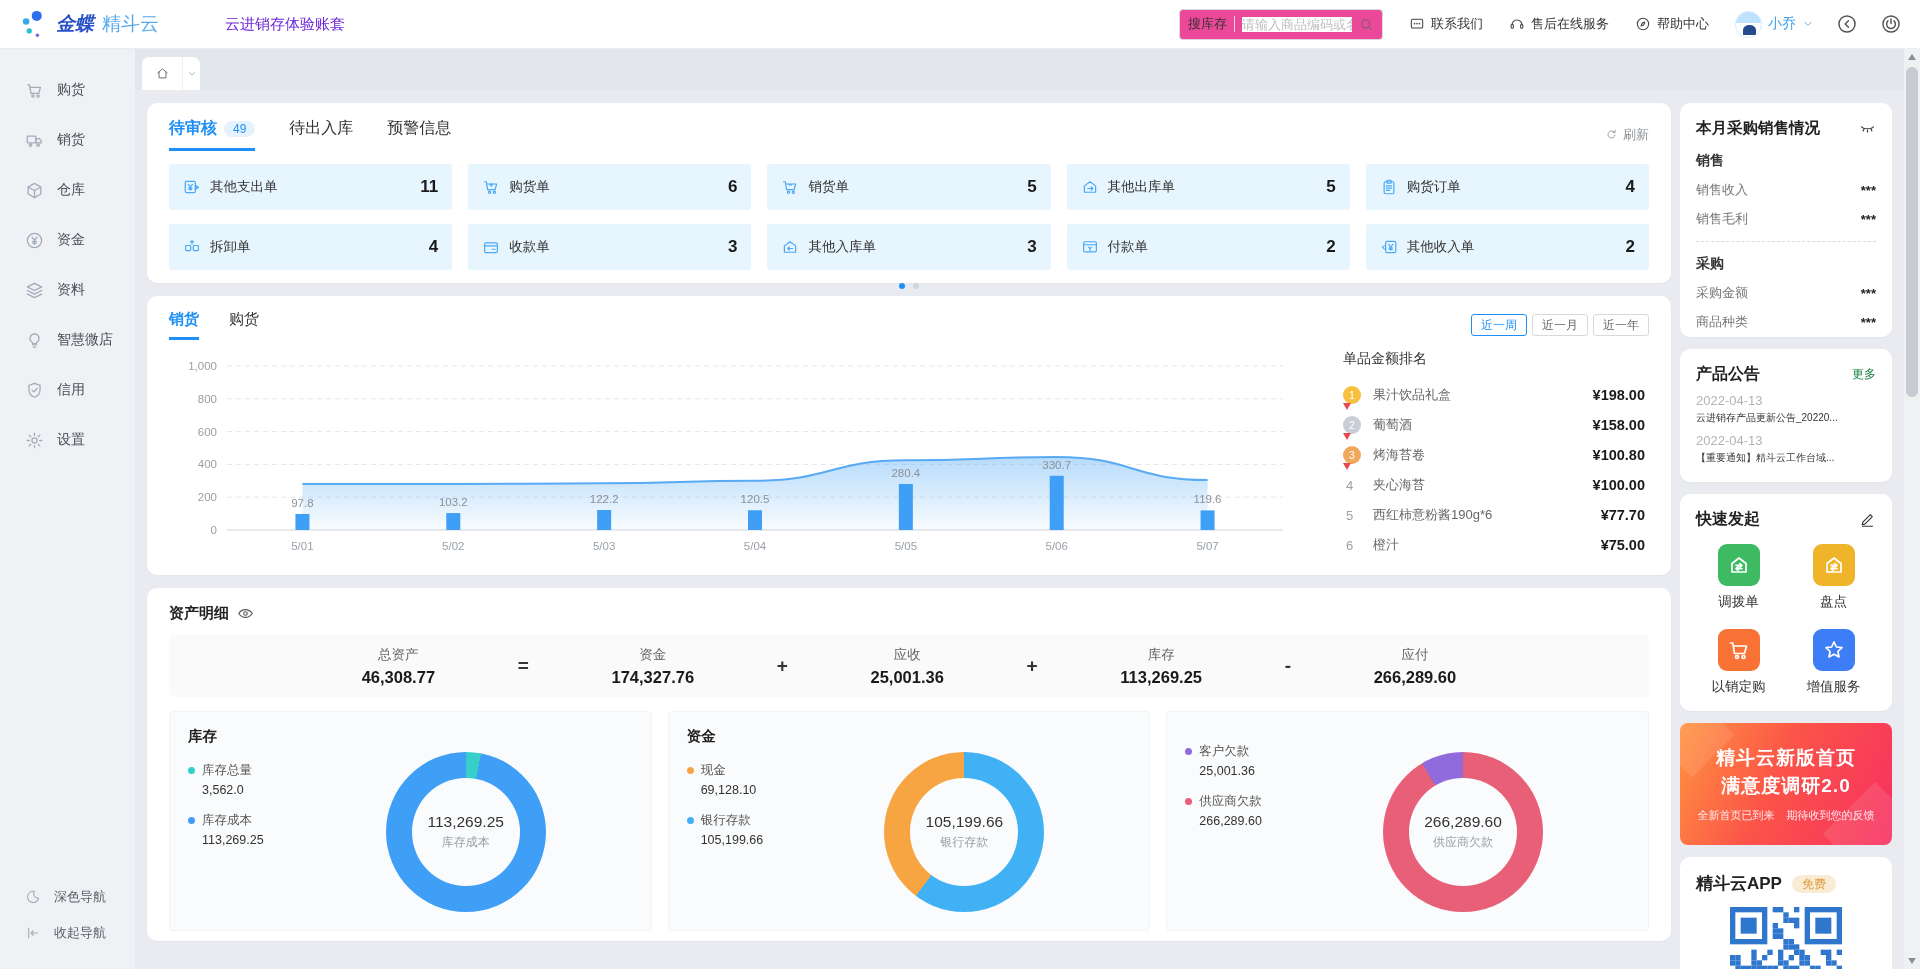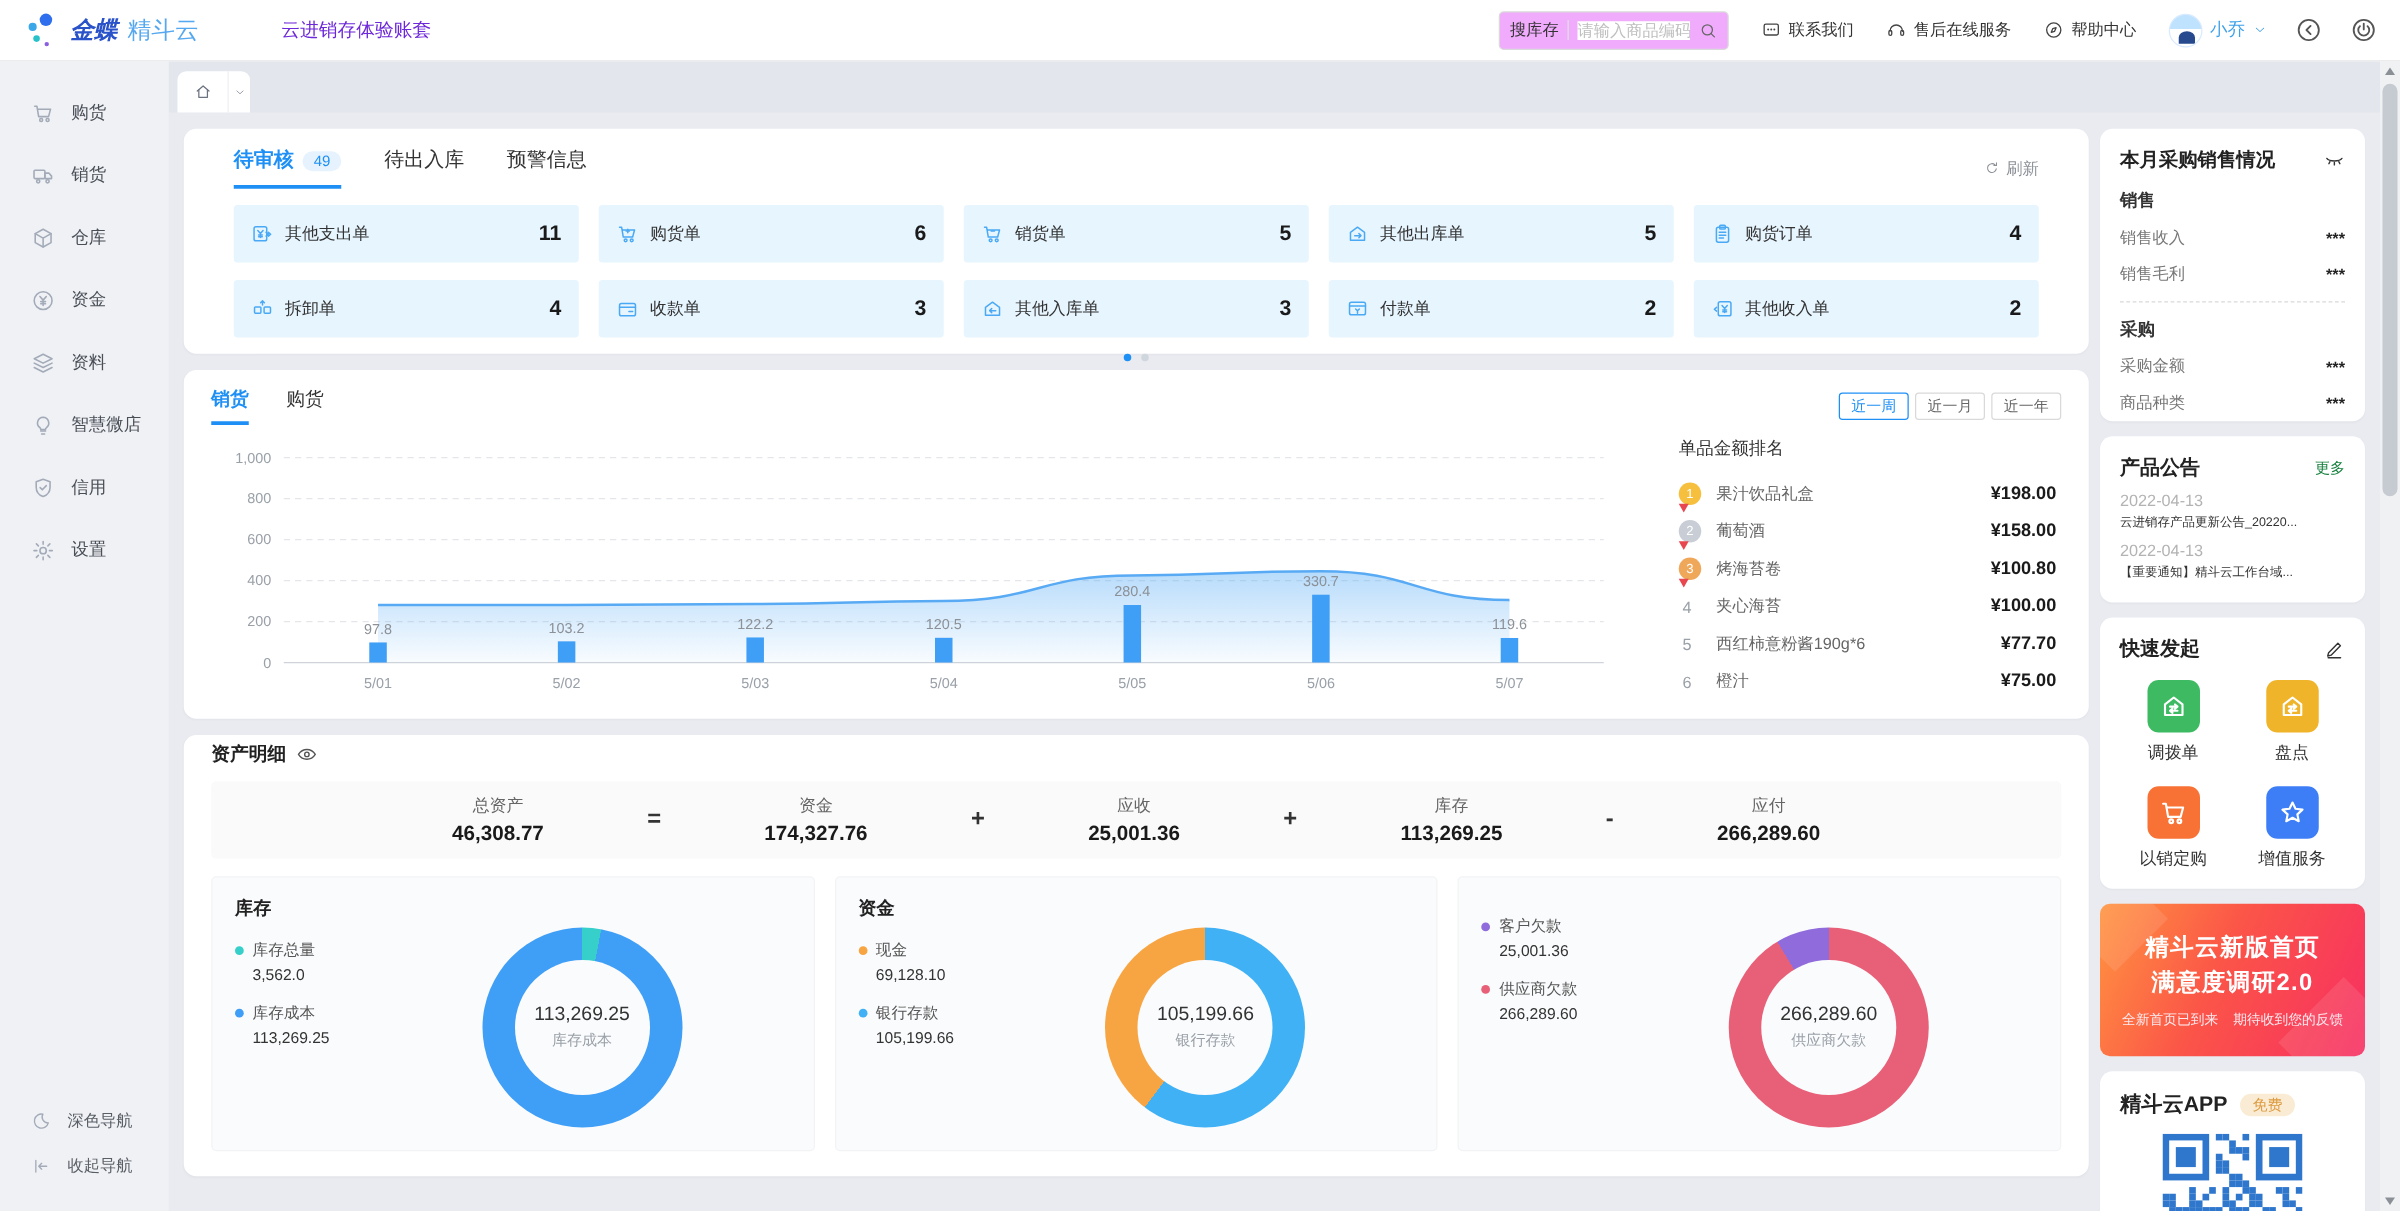--- a/index.html
+++ b/index.html
@@ -15,7 +15,7 @@
   .logo-txt2{font-size:19px;color:#55a8ef;}
   .account-name{margin-left:66px;font-size:15px;color:#6d28d9;}
   .top-spacer{flex:1;}
-  .searchbox{display:flex;align-items:center;width:184px;height:31px;border:1px solid #d9d9d9;border-radius:4px;padding:0 8px;gap:7px;background:#f0abfc;}
+  .searchbox{display:flex;align-items:center;width:204px;height:31px;border:1px solid #d9d9d9;border-radius:4px;padding:0 8px;gap:7px;background:#ec4899;}
   .search-scope{font-size:13px;color:#333;white-space:nowrap;cursor:pointer;}
   .search-divider{width:1px;height:16px;background:#e0e0e0;}
   .searchbox input{border:none;outline:none;flex:1;min-width:0;font-size:13px;color:#333;font-family:inherit;}

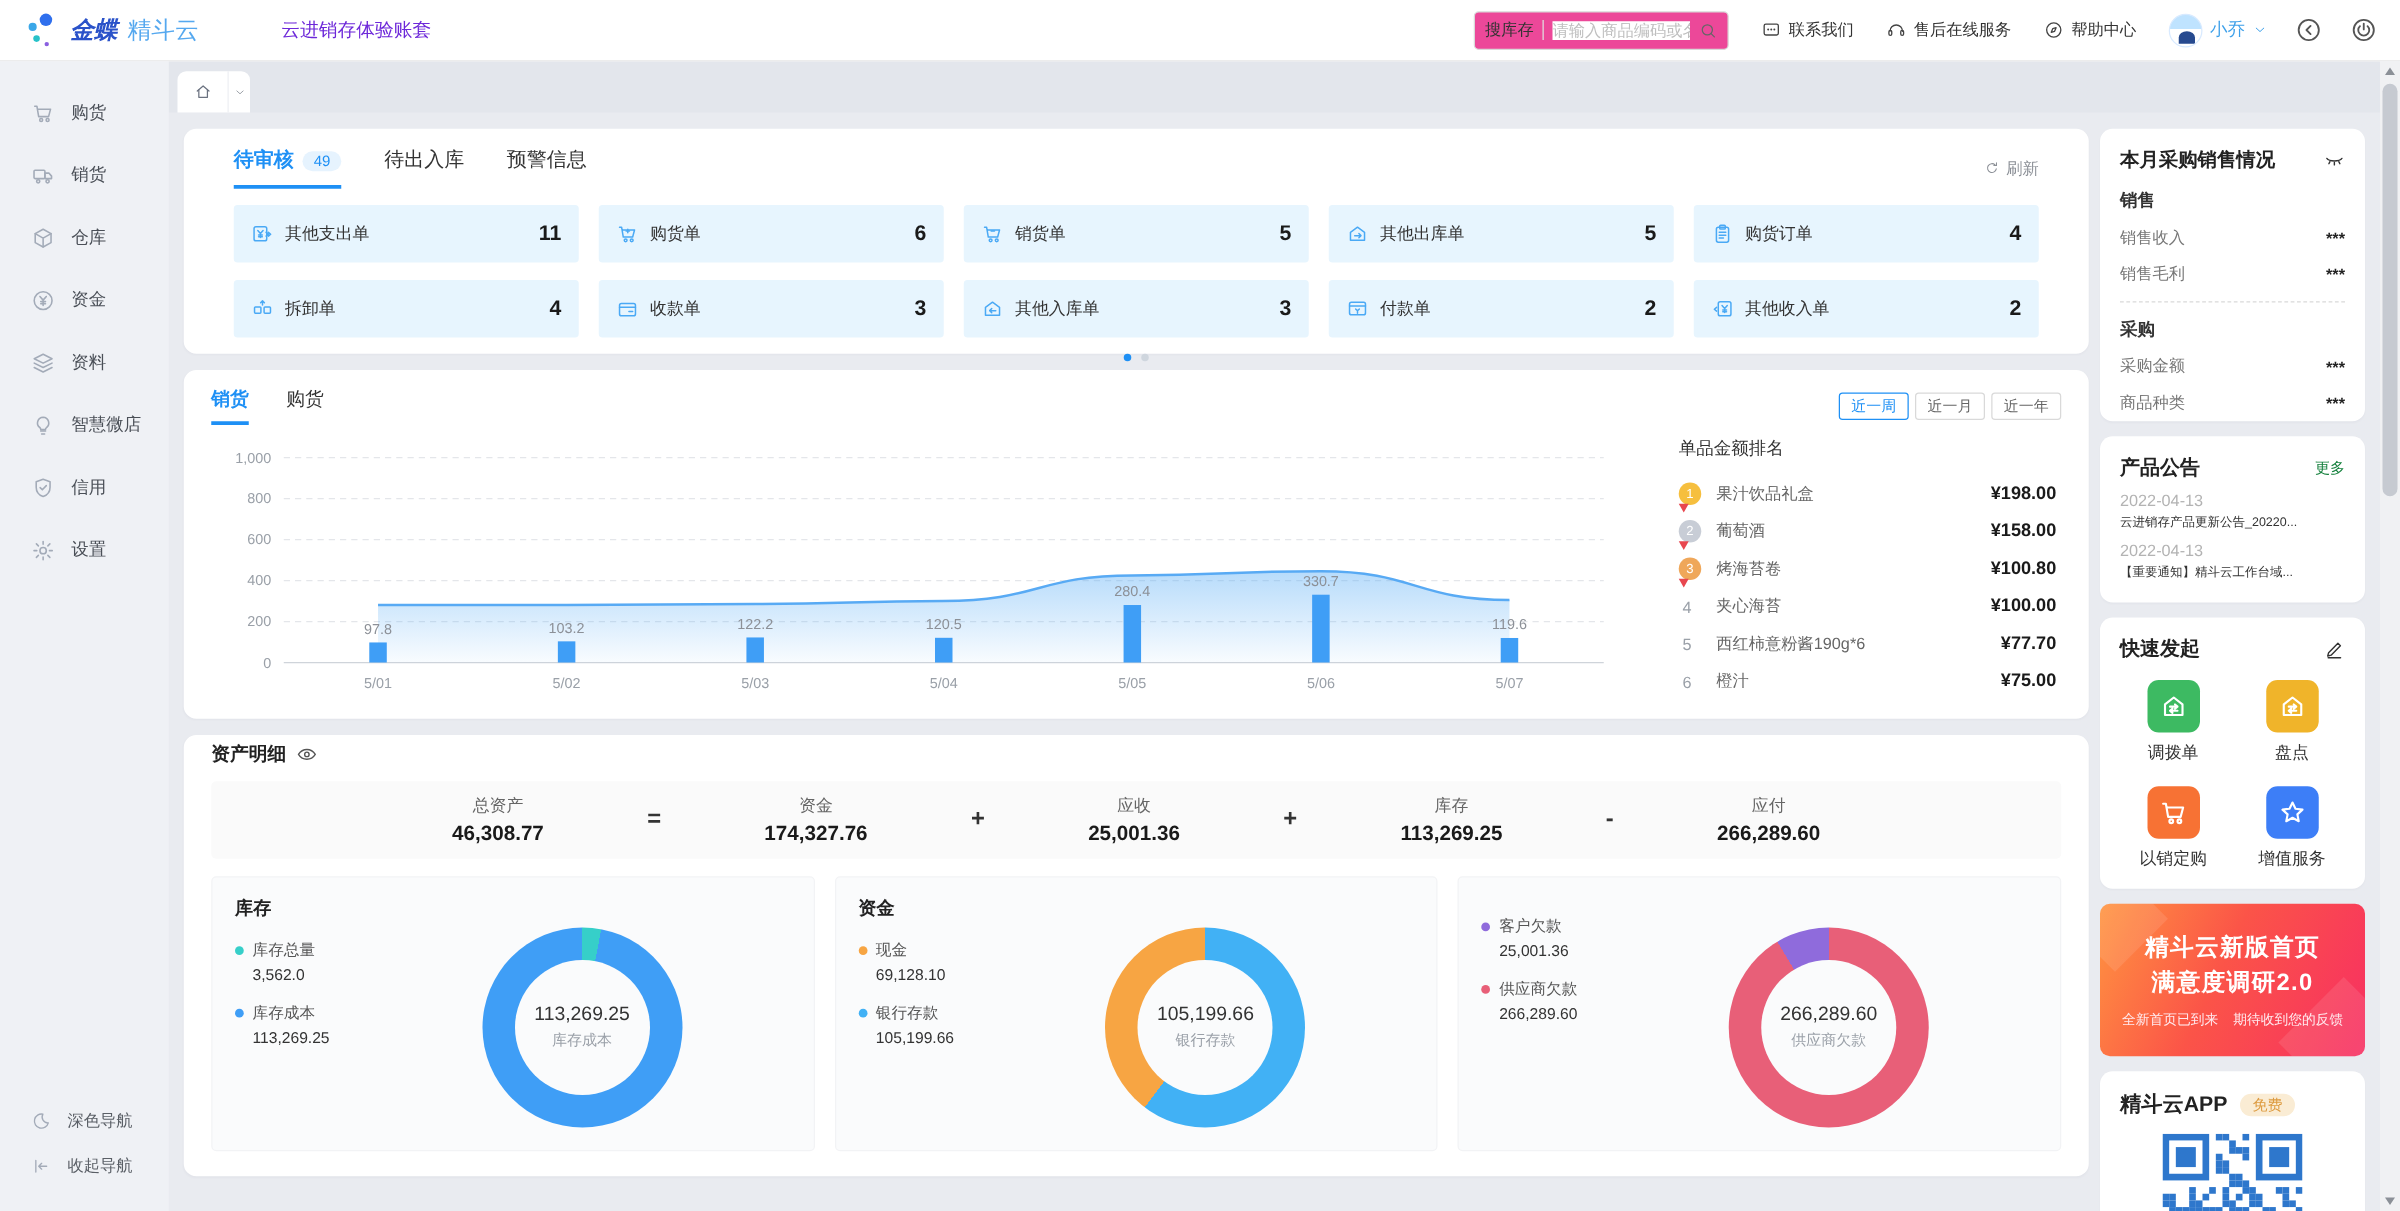--- a/index.html
+++ b/index.html
@@ -49,7 +49,7 @@
   .right-col{position:absolute;left:1680px;top:103px;width:212px;display:flex;flex-direction:column;gap:12px;}
   .panel{background:#fff;border-radius:10px;box-shadow:0 1px 2px rgba(30,40,60,0.03);}
   
-  .todo-panel{height:180px;padding:15px 40px 10px;position:relative;}
+  .todo-panel{height:180px;padding:15px 22px 10px;position:relative;}
   .todo-head{display:flex;align-items:center;}
   .ttab{font-size:16px;color:#333;margin-right:34px;cursor:pointer;display:flex;align-items:center;gap:7px;padding-bottom:9px;border-bottom:3px solid transparent;}
   .ttab.active{color:#1e90f5;font-weight:bold;border-bottom-color:#1e90f5;}

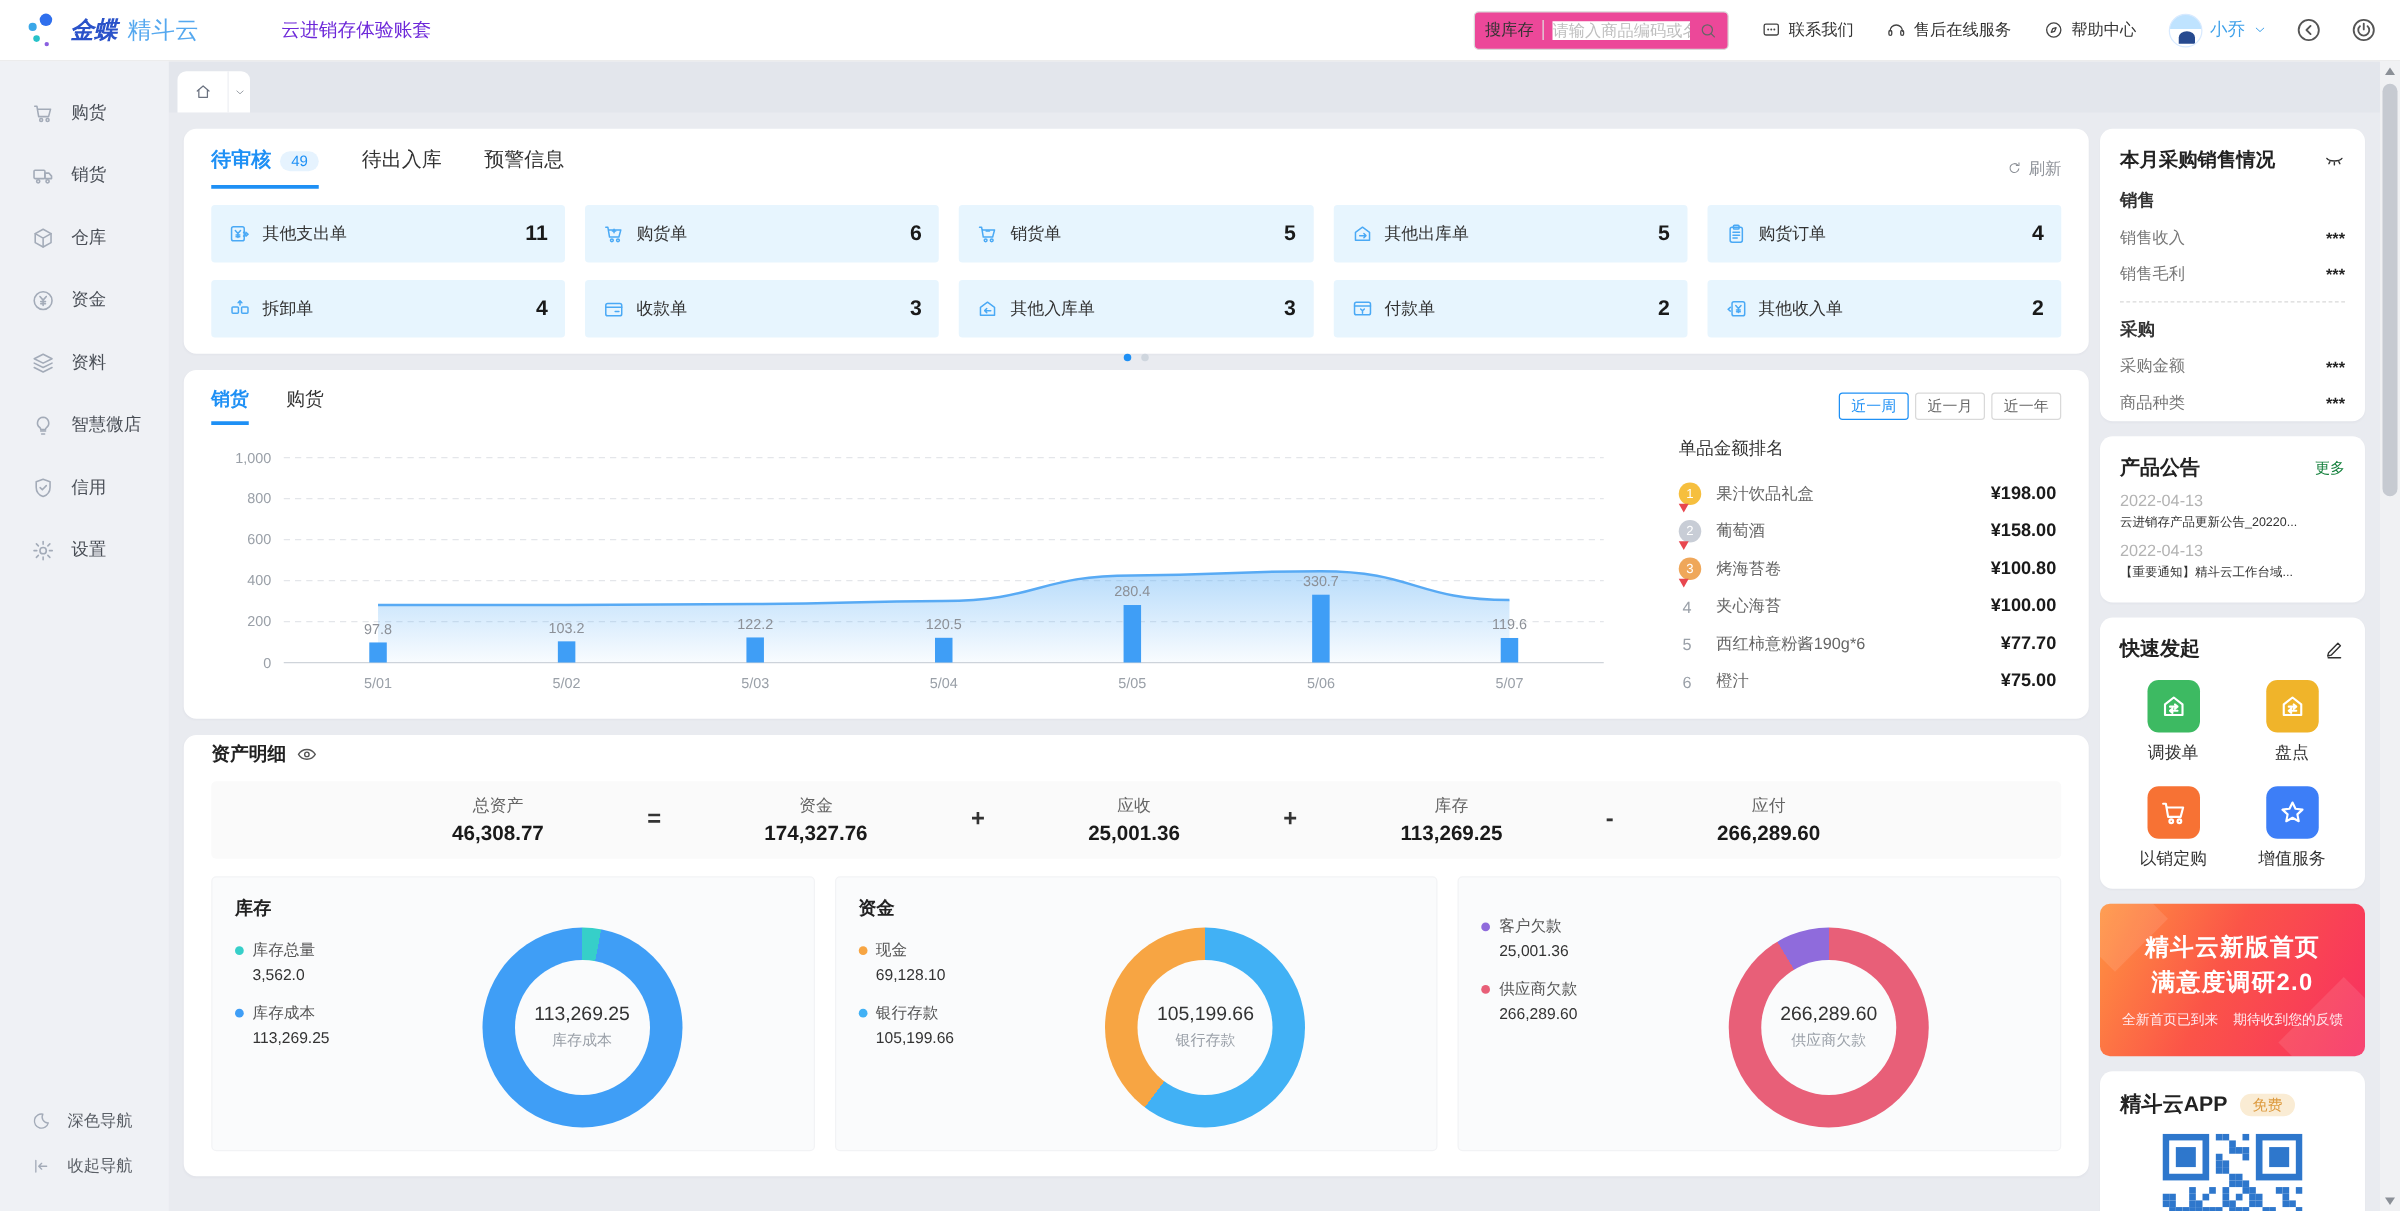--- a/index.html
+++ b/index.html
@@ -87,7 +87,7 @@
   .rank-name{flex:1;font-size:13px;color:#666;white-space:nowrap;overflow:hidden;text-overflow:ellipsis;}
   .rank-amt{font-size:14.5px;font-weight:bold;color:#1a1a1a;}
   
-  .assets-panel{height:353px;padding:6px 22px;}
+  .assets-panel{height:353px;padding:16px 22px;}
   .assets-title{display:flex;align-items:center;gap:8px;font-size:15px;font-weight:bold;color:#222;}
   .assets-title .icon{width:17px;height:17px;color:#555;cursor:pointer;}
   .formula{margin-top:12px;background:#fafafa;border-radius:4px;height:62px;display:flex;align-items:center;justify-content:space-evenly;padding:0 110px;}

